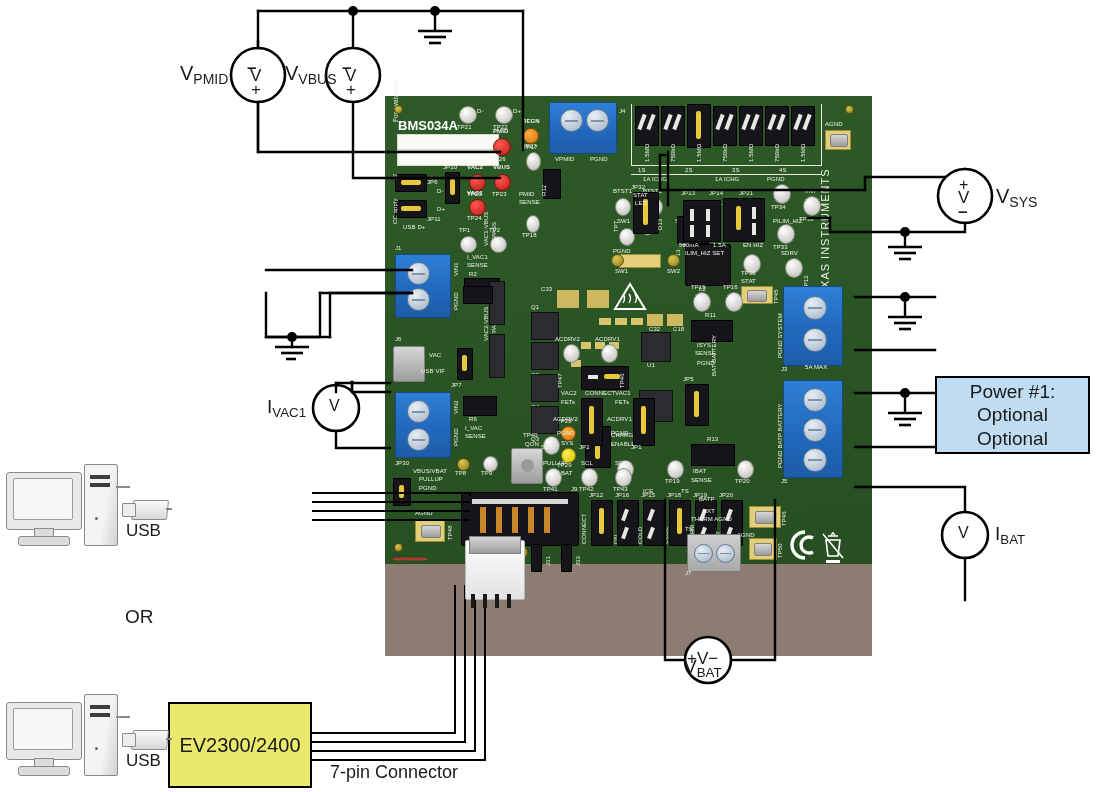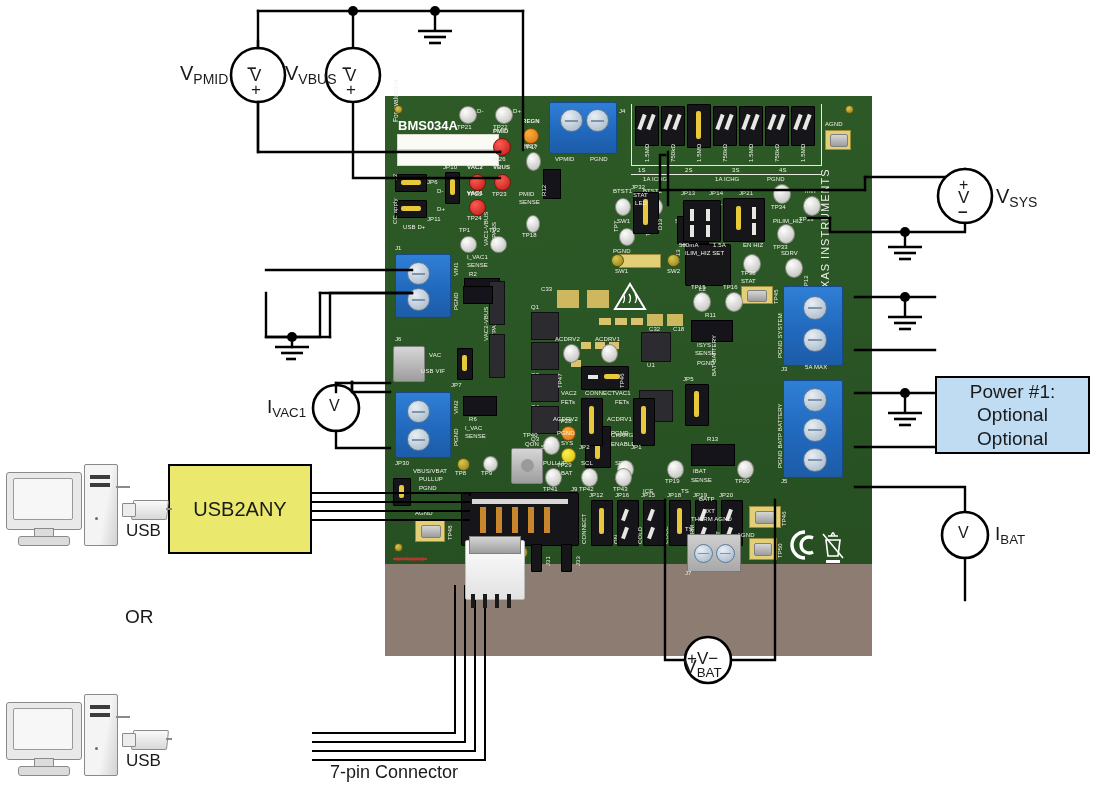--- a/index.html
+++ b/index.html
@@ -743,9 +743,6 @@
     </span>
   </div>
 
-  <div class="box box-yellow" style="left:168px;top:464px;width:144px;height:90px;">
-    <span>USB2ANY</span>
-  </div>
 
 
   <div>

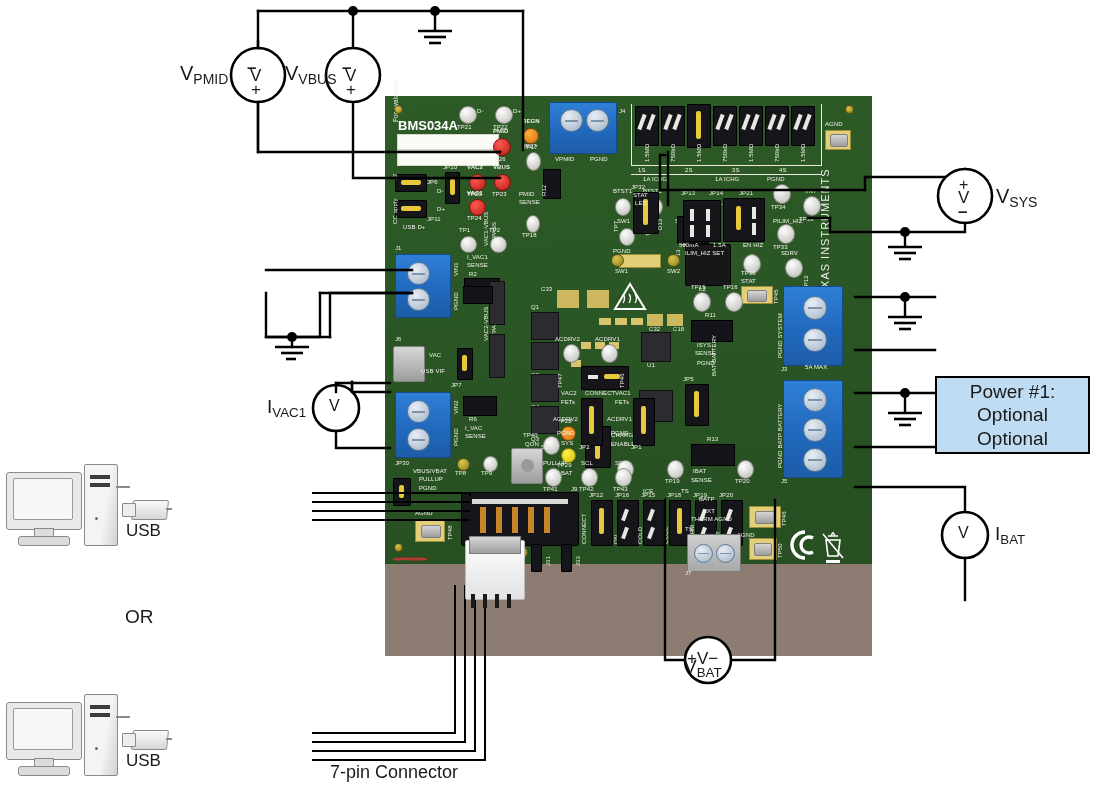--- a/index.html
+++ b/index.html
@@ -744,6 +744,9 @@
   </div>
 
 
+  <div class="box box-yellow" style="left:168px;top:702px;width:144px;height:86px;">
+    <span>EV2300/2400</span>
+  </div>
 
   <div>
     <div class="mon-out" style="left:6px;top:472px;width:74px;height:56px;">

